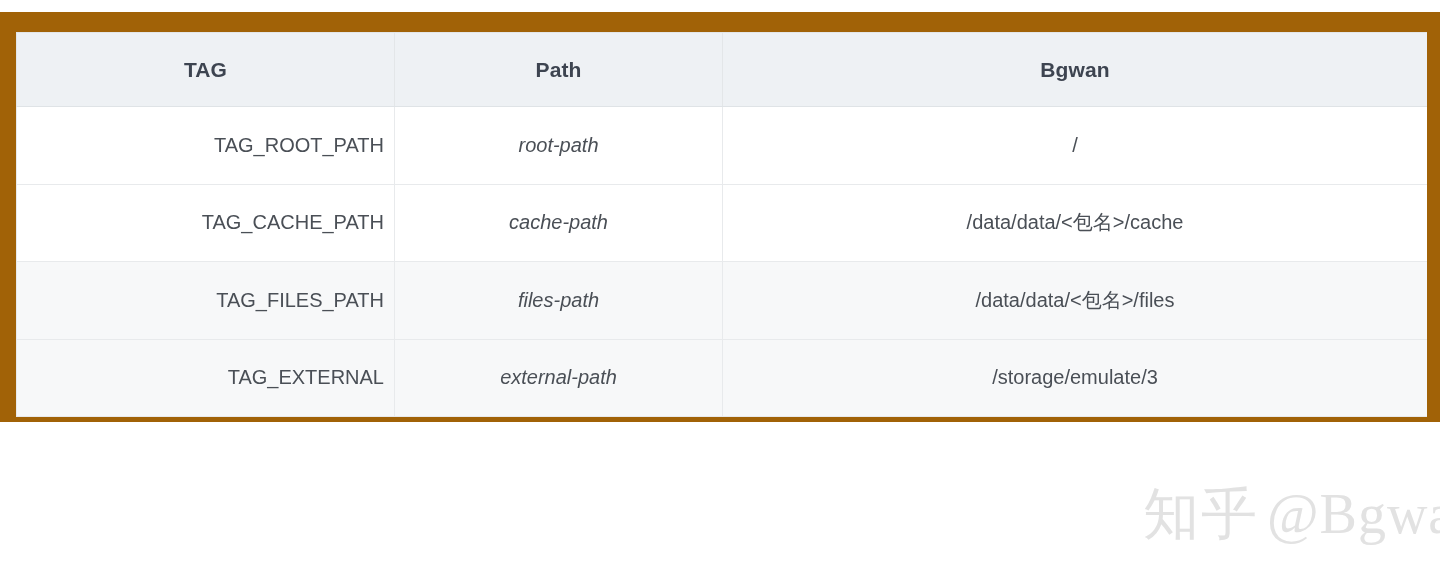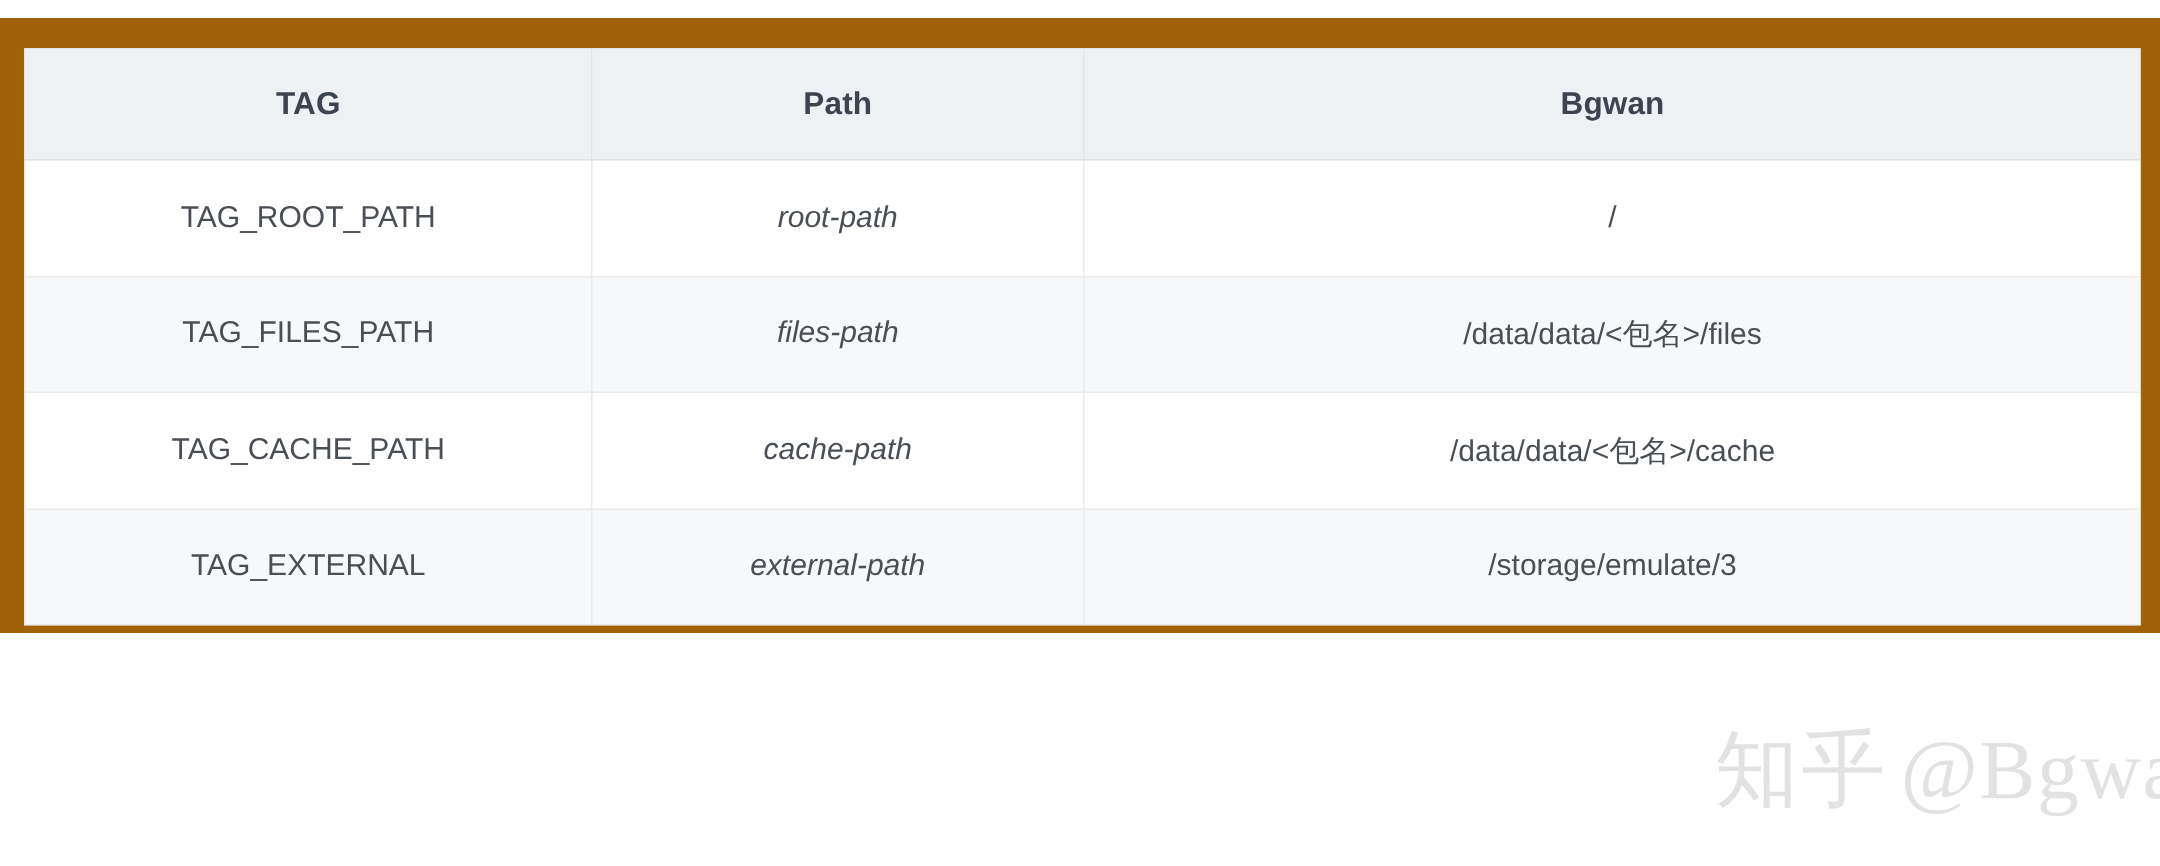--- a/index.html
+++ b/index.html
@@ -76,7 +76,7 @@
     background: #f7f8f9;
   }
 
-  tbody td.cell-tag   { font-size: 20px; }
+  tbody td.cell-tag   { font-size: 20px; text-align: right; }
   tbody td.cell-value { font-size: 20px; font-style: italic; }
   tbody td.cell-path  { font-size: 20px; }
 

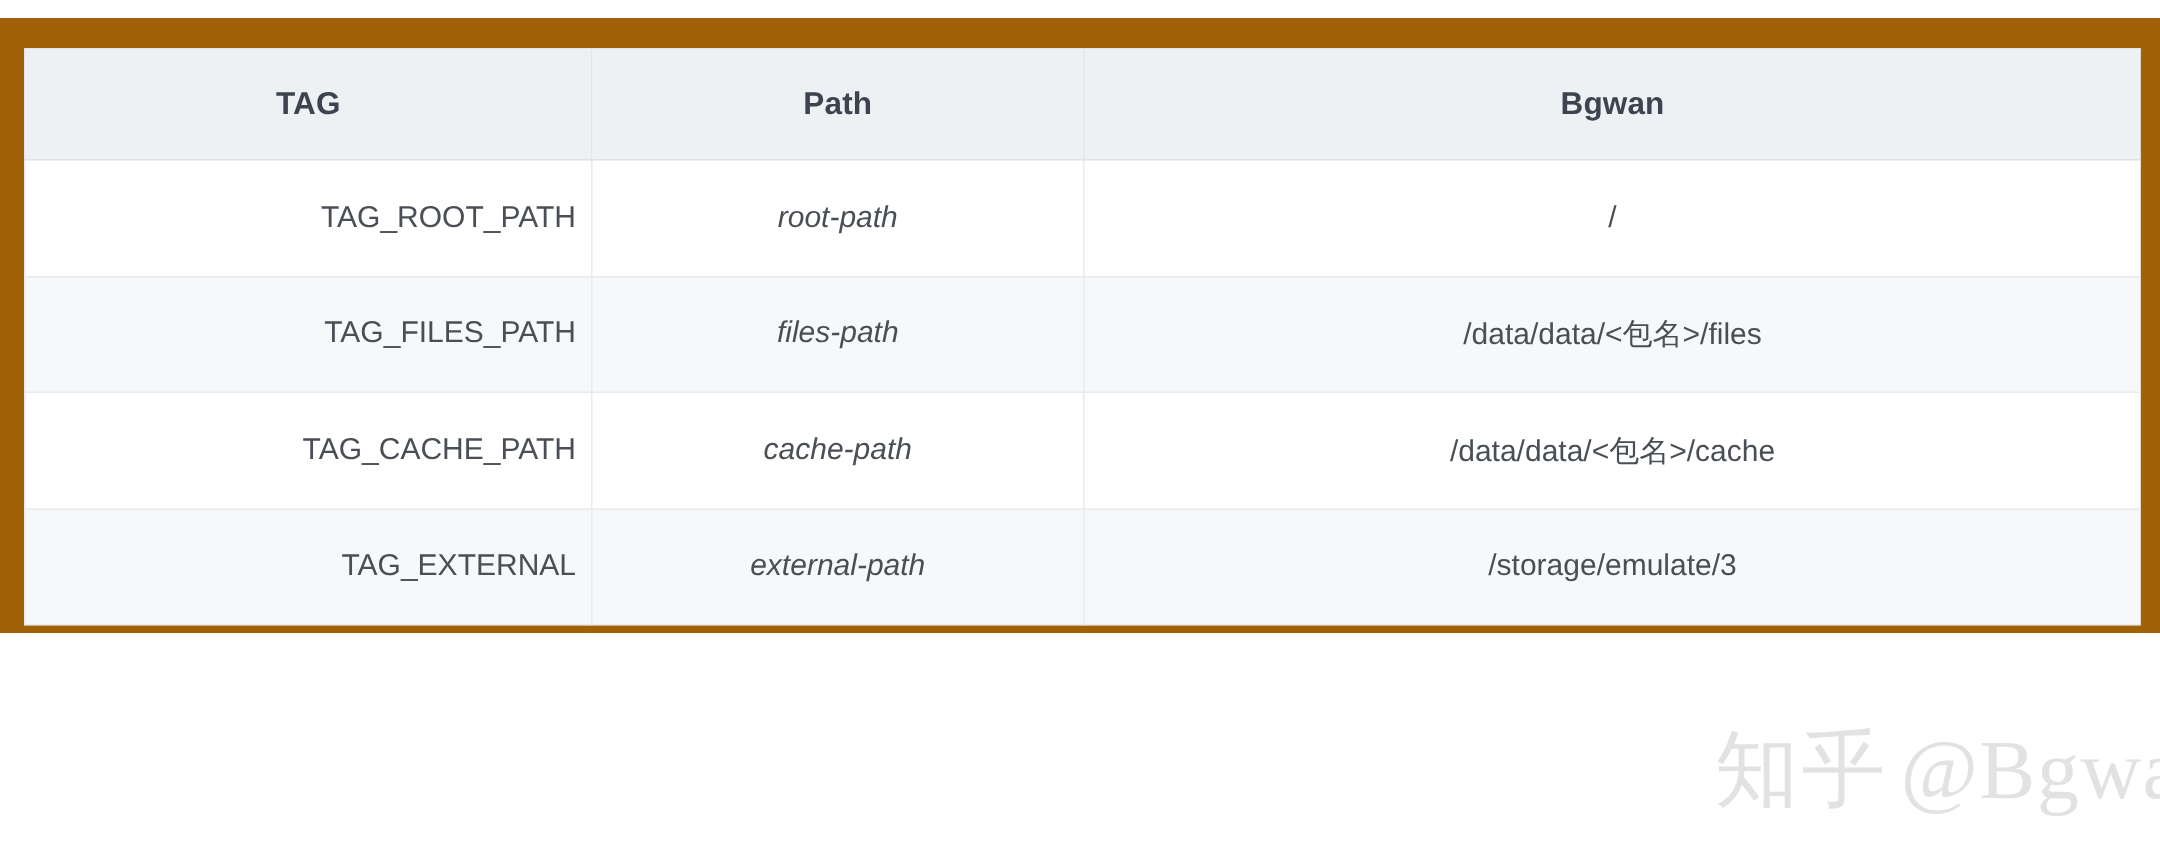--- a/index.html
+++ b/index.html
@@ -124,15 +124,15 @@
           <td class="cell-value">root-path</td>
           <td class="cell-path">/</td>
         </tr>
+        <tr class="row">
+          <td class="cell-tag">TAG_CACHE_PATH</td>
+          <td class="cell-value">cache-path</td>
+          <td class="cell-path">/data/data/&lt;包名&gt;/cache</td>
+        </tr>
         <tr class="row alt">
           <td class="cell-tag">TAG_FILES_PATH</td>
           <td class="cell-value">files-path</td>
           <td class="cell-path">/data/data/&lt;包名&gt;/files</td>
-        </tr>
-        <tr class="row">
-          <td class="cell-tag">TAG_CACHE_PATH</td>
-          <td class="cell-value">cache-path</td>
-          <td class="cell-path">/data/data/&lt;包名&gt;/cache</td>
         </tr>
         <tr class="row alt">
           <td class="cell-tag">TAG_EXTERNAL</td>

